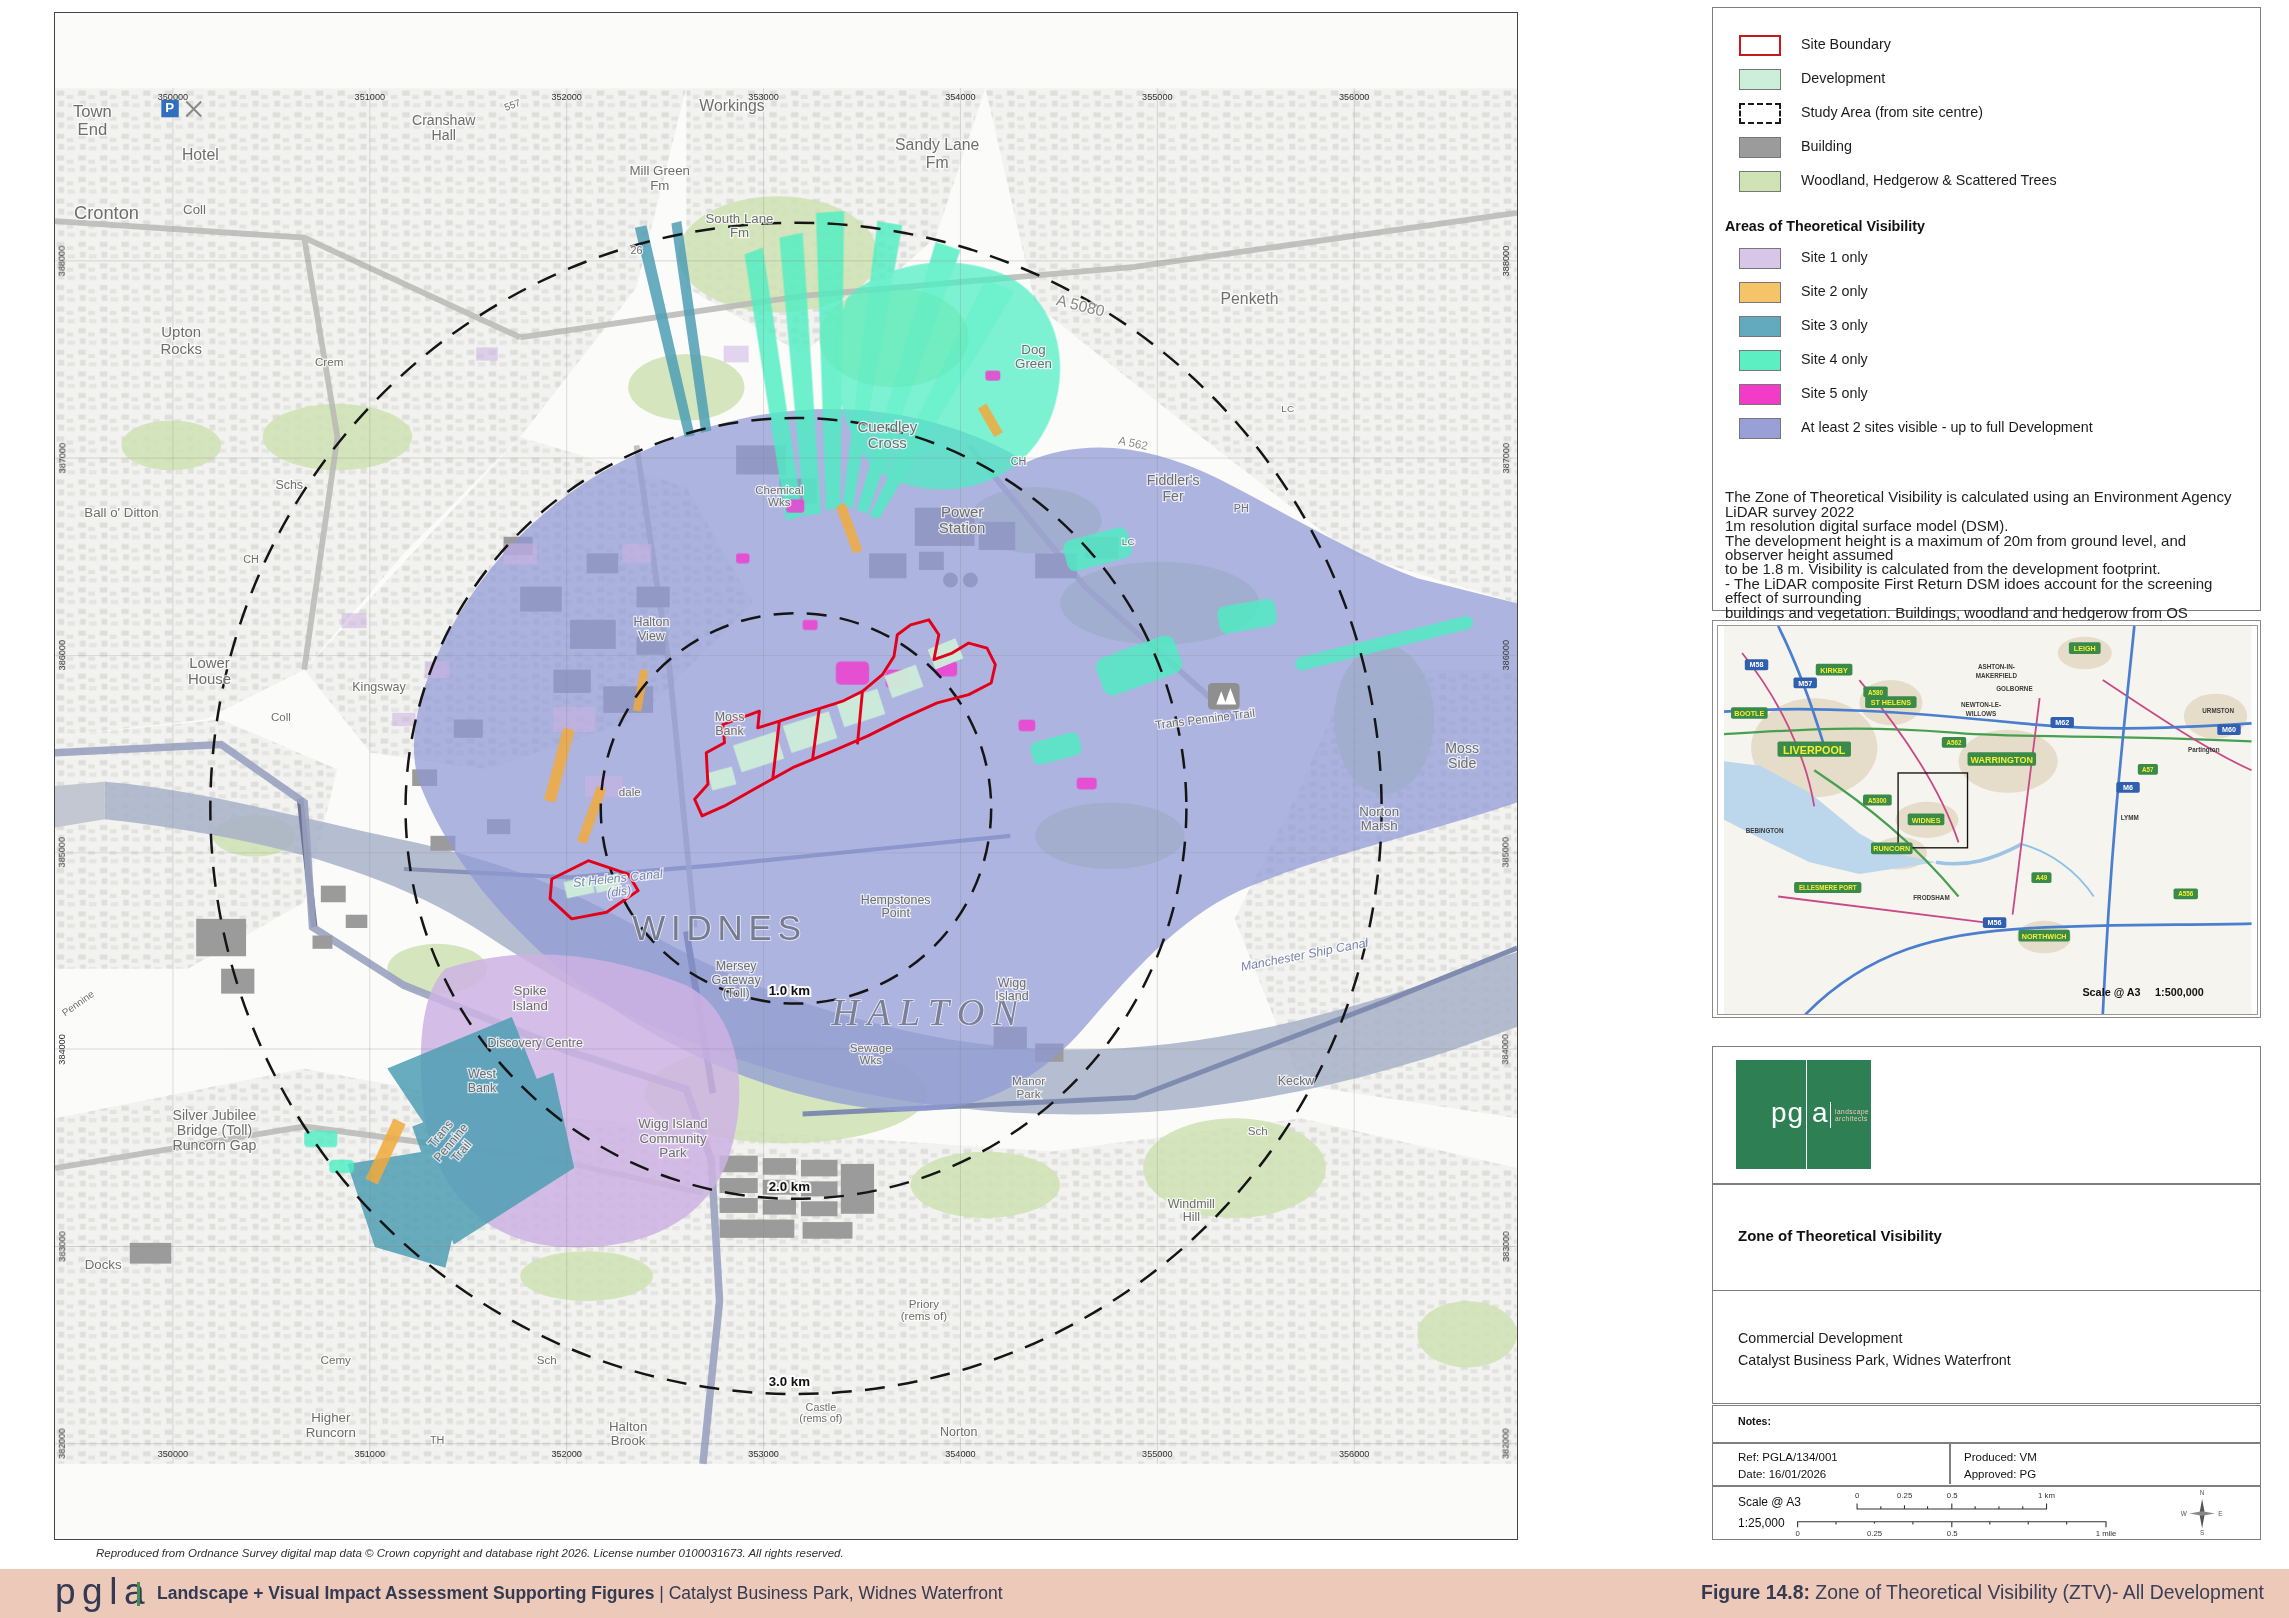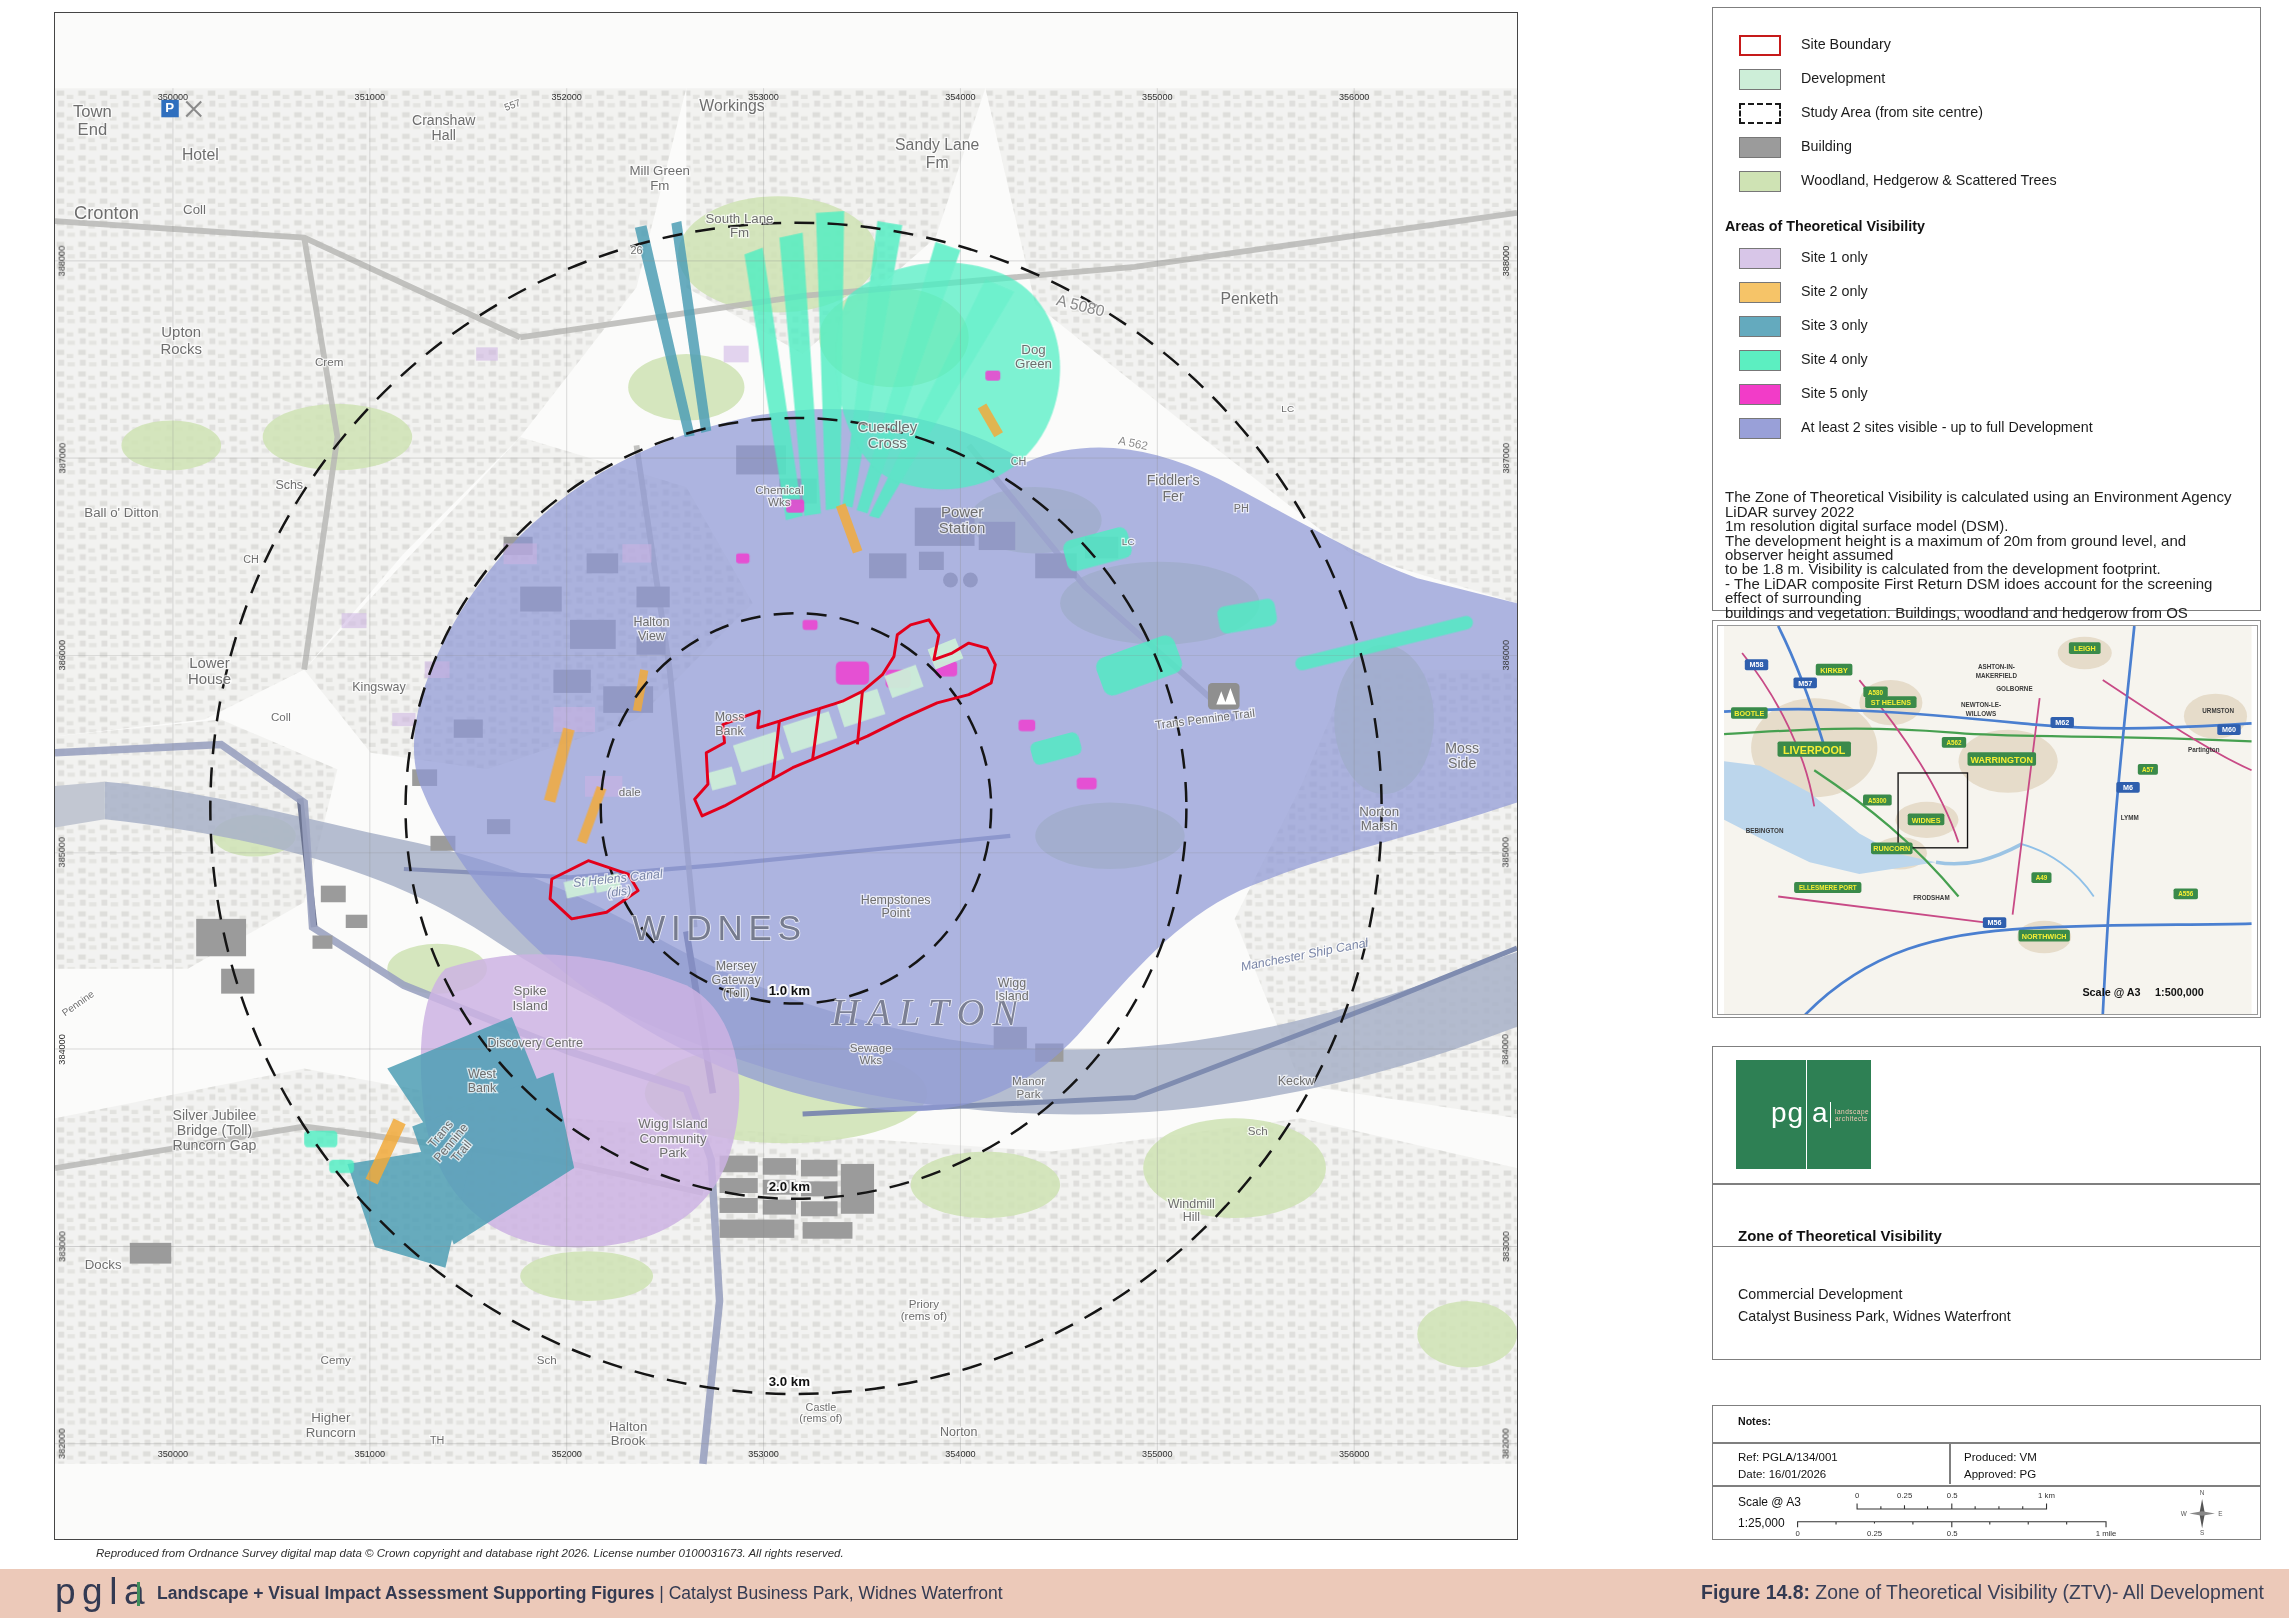--- a/index.html
+++ b/index.html
@@ -46,7 +46,7 @@
   #pgla-logo .sub{position:absolute;left:79px;top:48px;font-size:6.5px;line-height:7.4px;color:#f3c9b6;letter-spacing:0.5px;}
   #title-box{top:1184px;height:107px;}
   #zt-title{position:absolute;left:25px;top:42px;font-size:15px;font-weight:bold;color:#111;}
-  #project-box{top:1246px;height:114px;}
+  #project-box{top:1290px;height:114px;}
   #project-box .pl{position:absolute;left:25px;font-size:14.3px;color:#1c1c1c;}
   #notes-box{top:1405px;height:38px;padding-left:44px;}
   #notes-label{position:absolute;left:25px;top:9.2px;font-size:10.6px;font-weight:bold;color:#111;}

